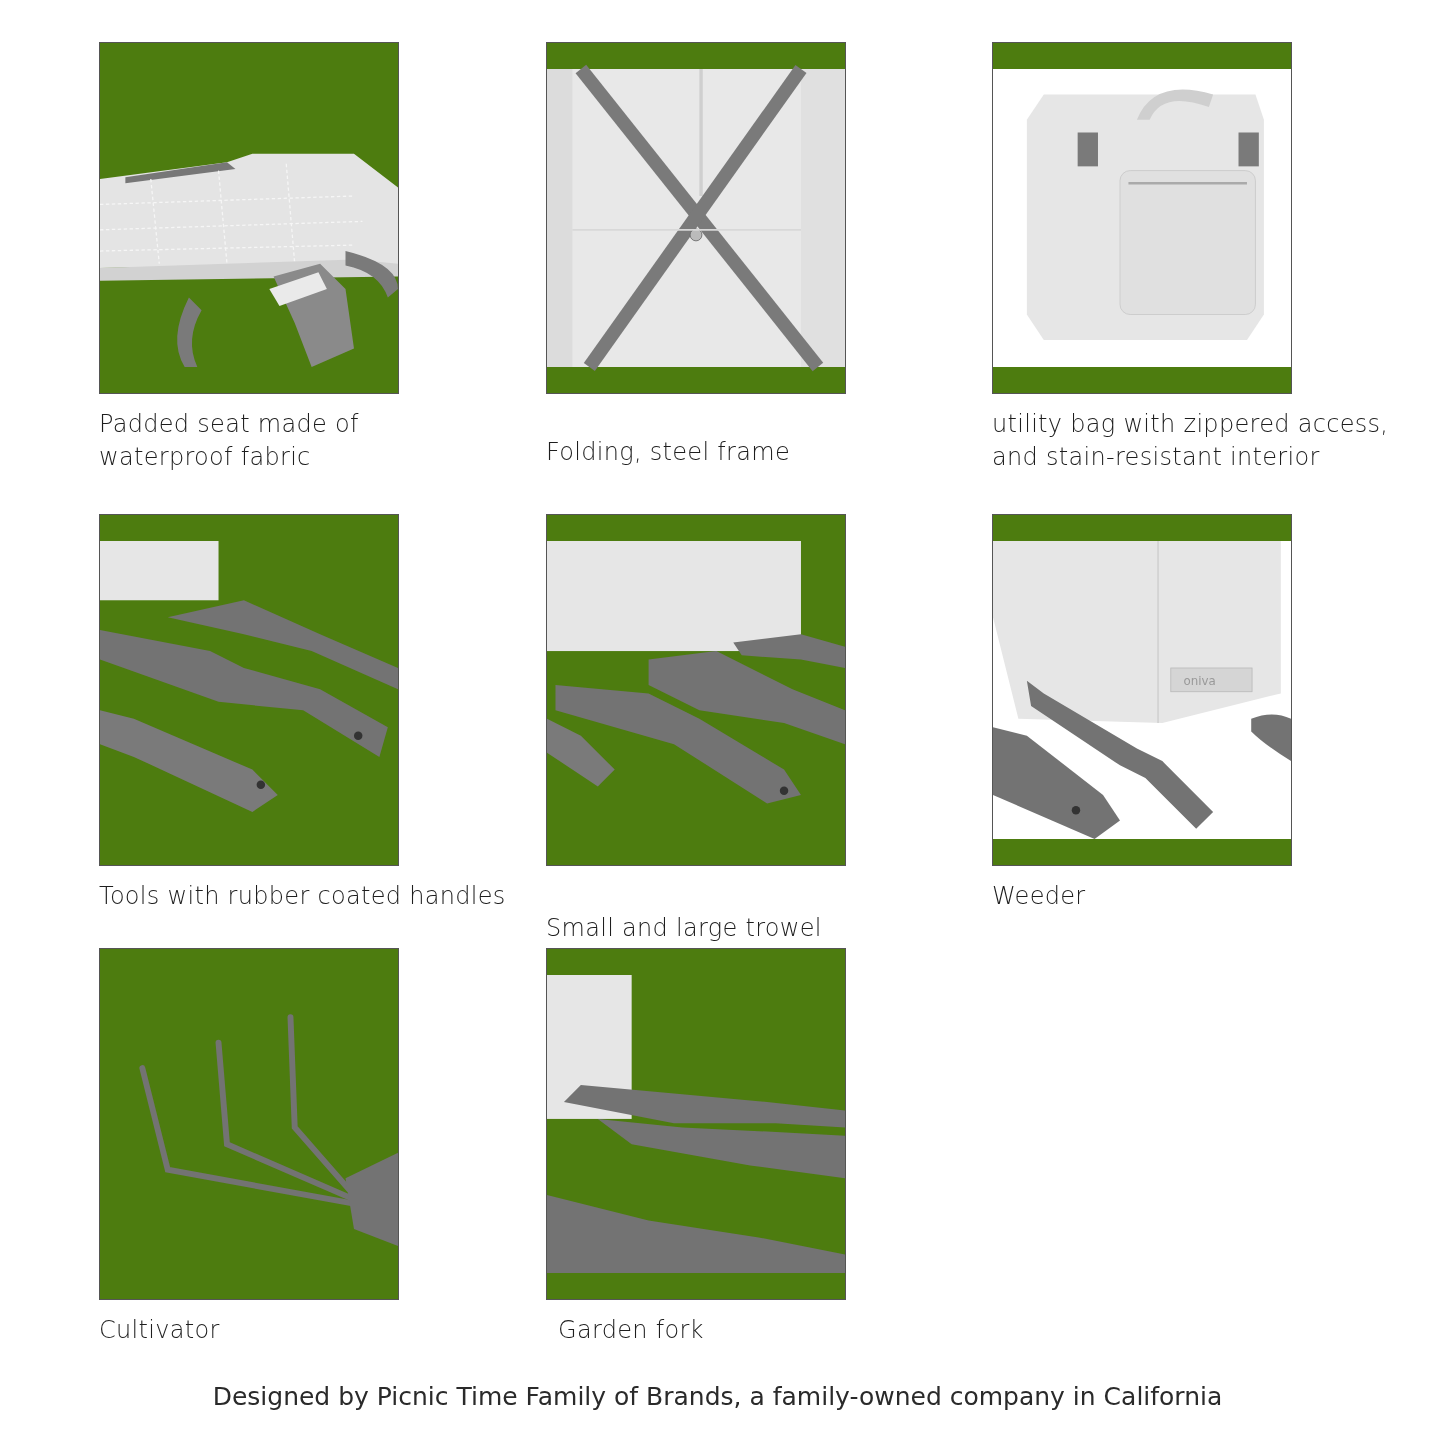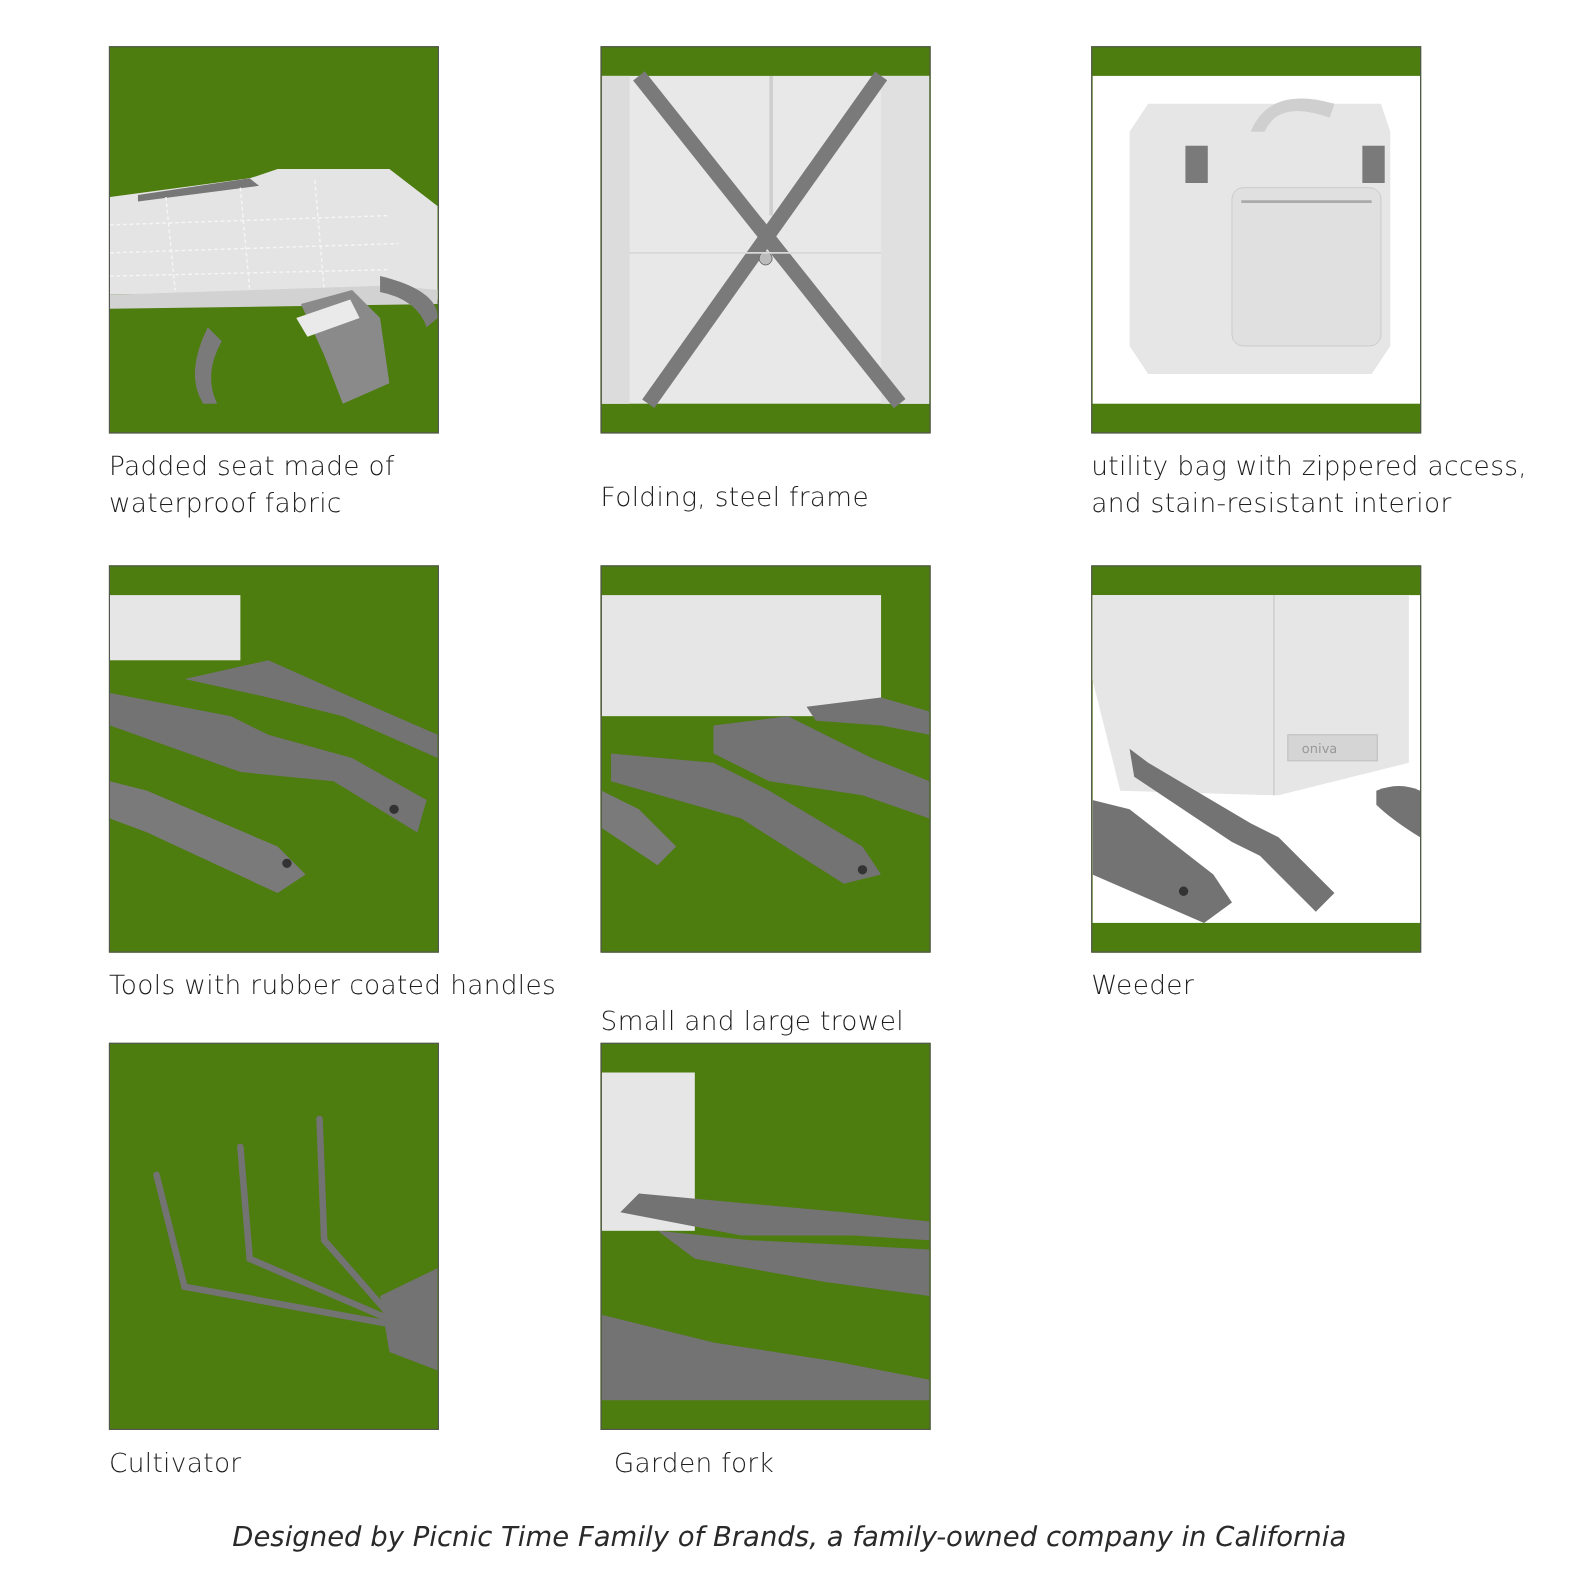--- a/index.html
+++ b/index.html
@@ -11,7 +11,7 @@
   .cap { position: absolute; font-size: 24px; line-height: 33px; color: #1e1e1e;
          letter-spacing: 0.3px; font-weight: 300; }
   .footer { position: absolute; left: 0; width: 1435px; top: 1432px; text-align: center;
-            font-style: italic; font-size: 25px; color: #2a2a2a; transform: translateY(-50px); }
+            font-size: 25px; color: #2a2a2a; transform: translateY(-50px); }
 </style>
 </head>
 <body>

